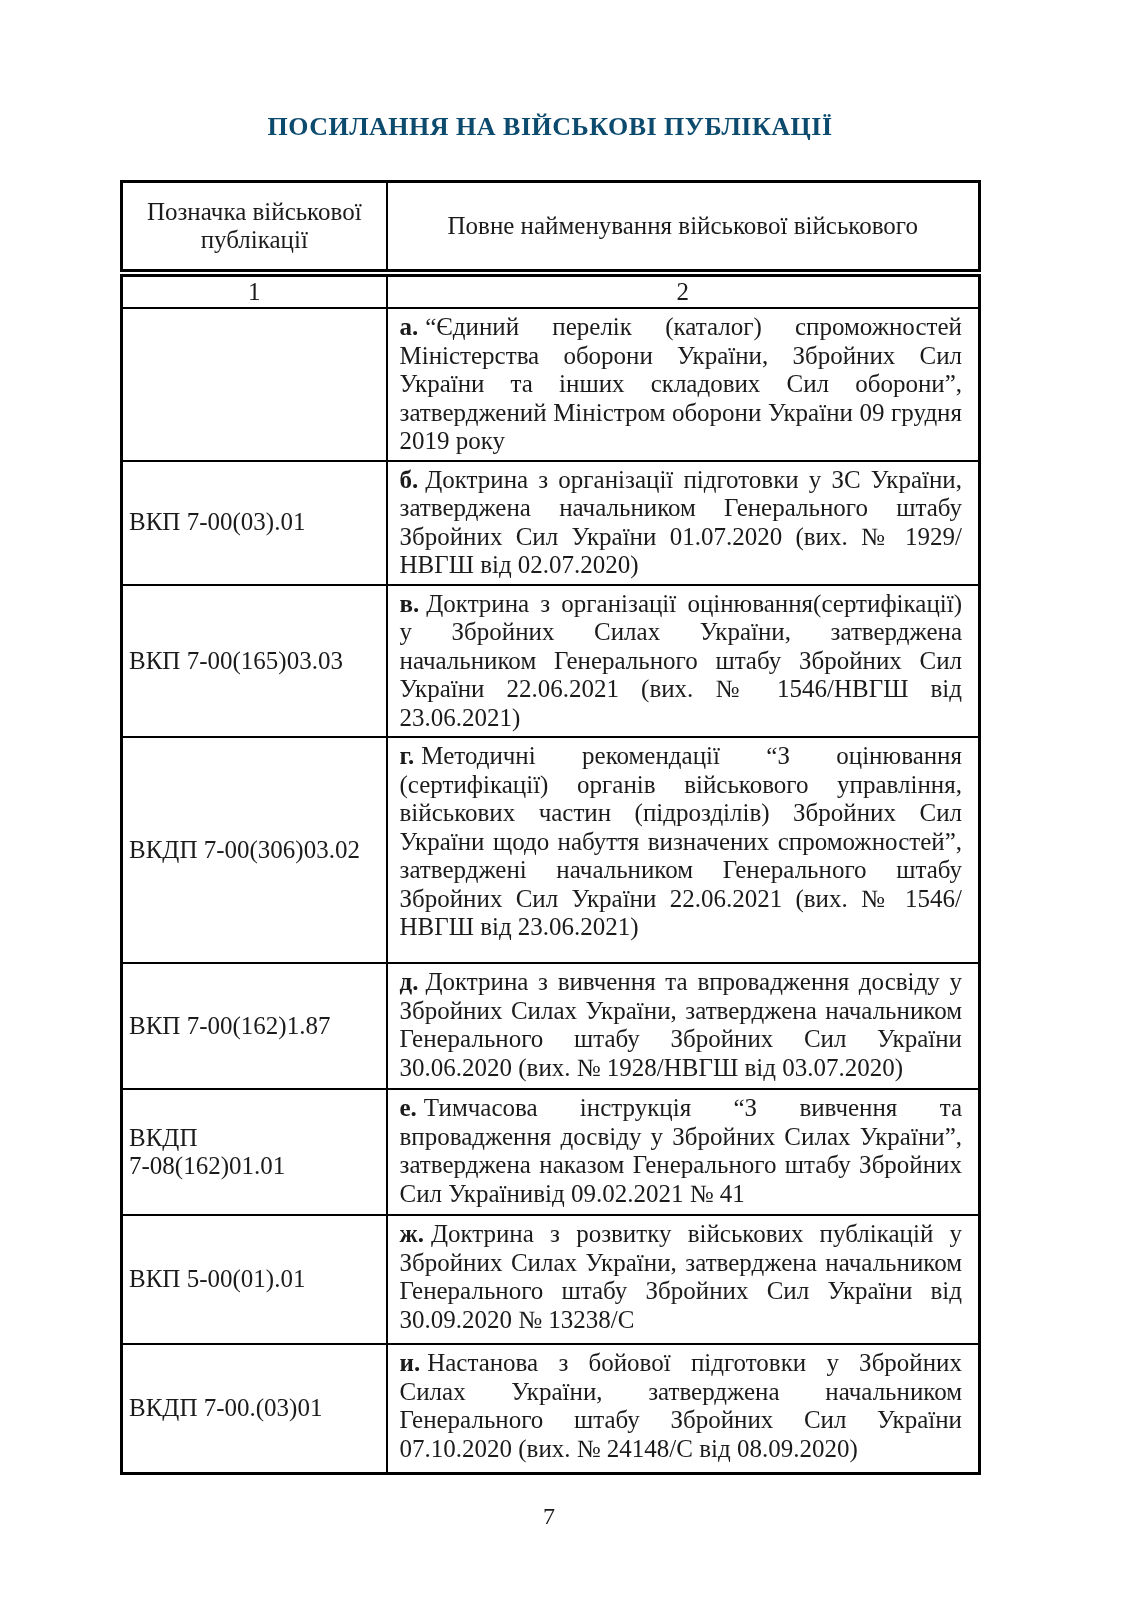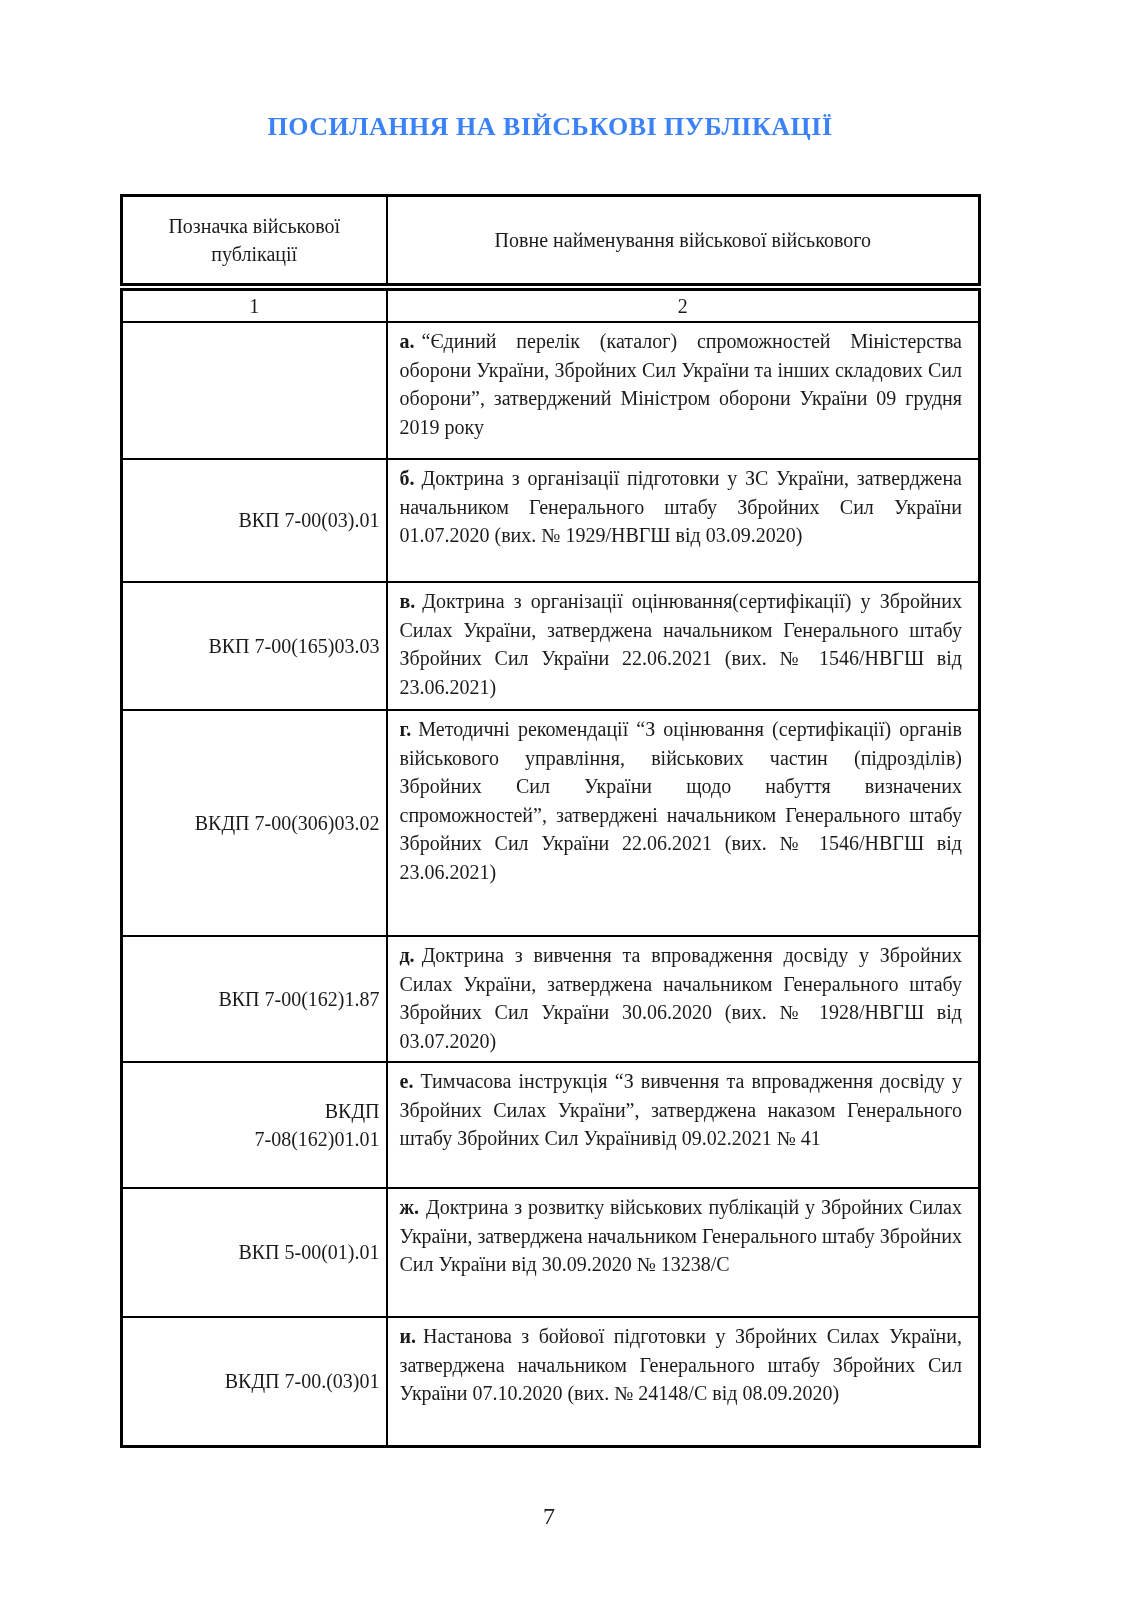--- a/index.html
+++ b/index.html
@@ -26,7 +26,7 @@
     font-size: 26px;
     font-weight: bold;
     letter-spacing: 0.5px;
-    color: #3b82f6;
+    color: #0c4a6e;
   }
   table.pubs {
     position: absolute;

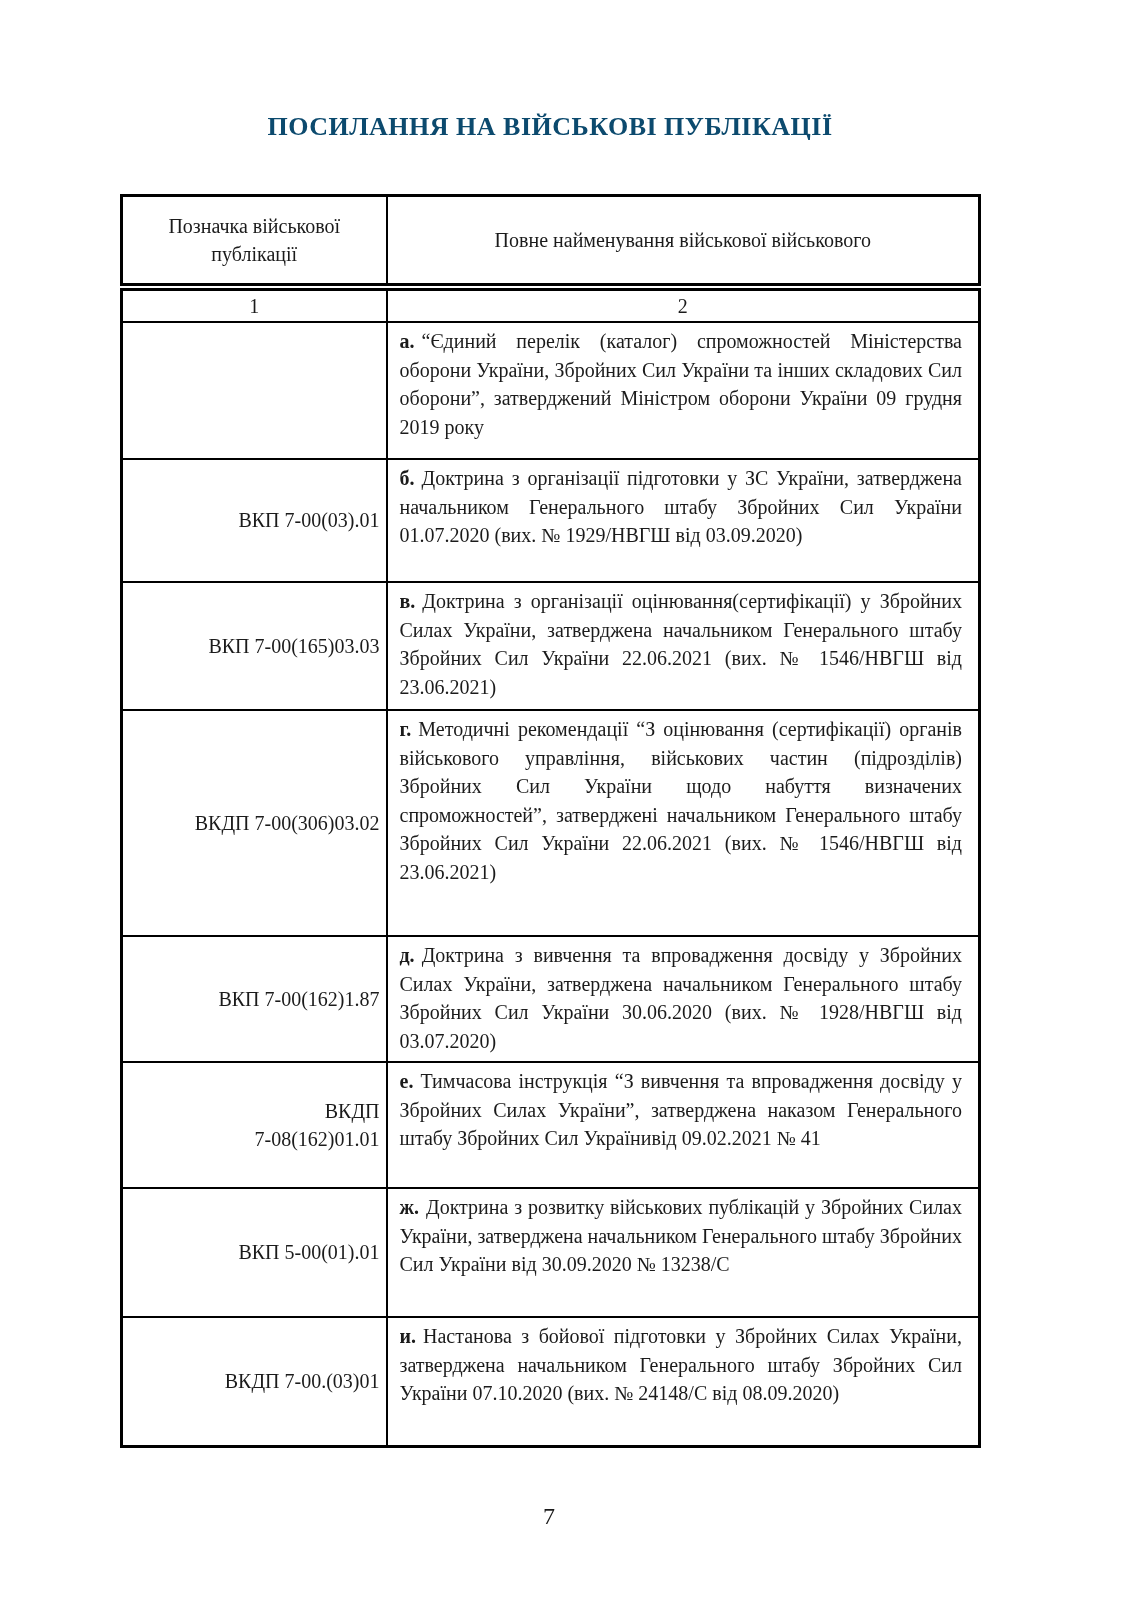--- a/index.html
+++ b/index.html
@@ -30,13 +30,13 @@
   }
   table.pubs {
     position: absolute;
-    top: 194px;
+    top: 180px;
     left: 120px;
     width: 858px;
     border-collapse: collapse;
     table-layout: fixed;
     border: 3px solid #000;
-    font-size: 20px;
+    font-size: 25px;
     line-height: 28.5px;
   }
   col.c1 { width: 265px; }

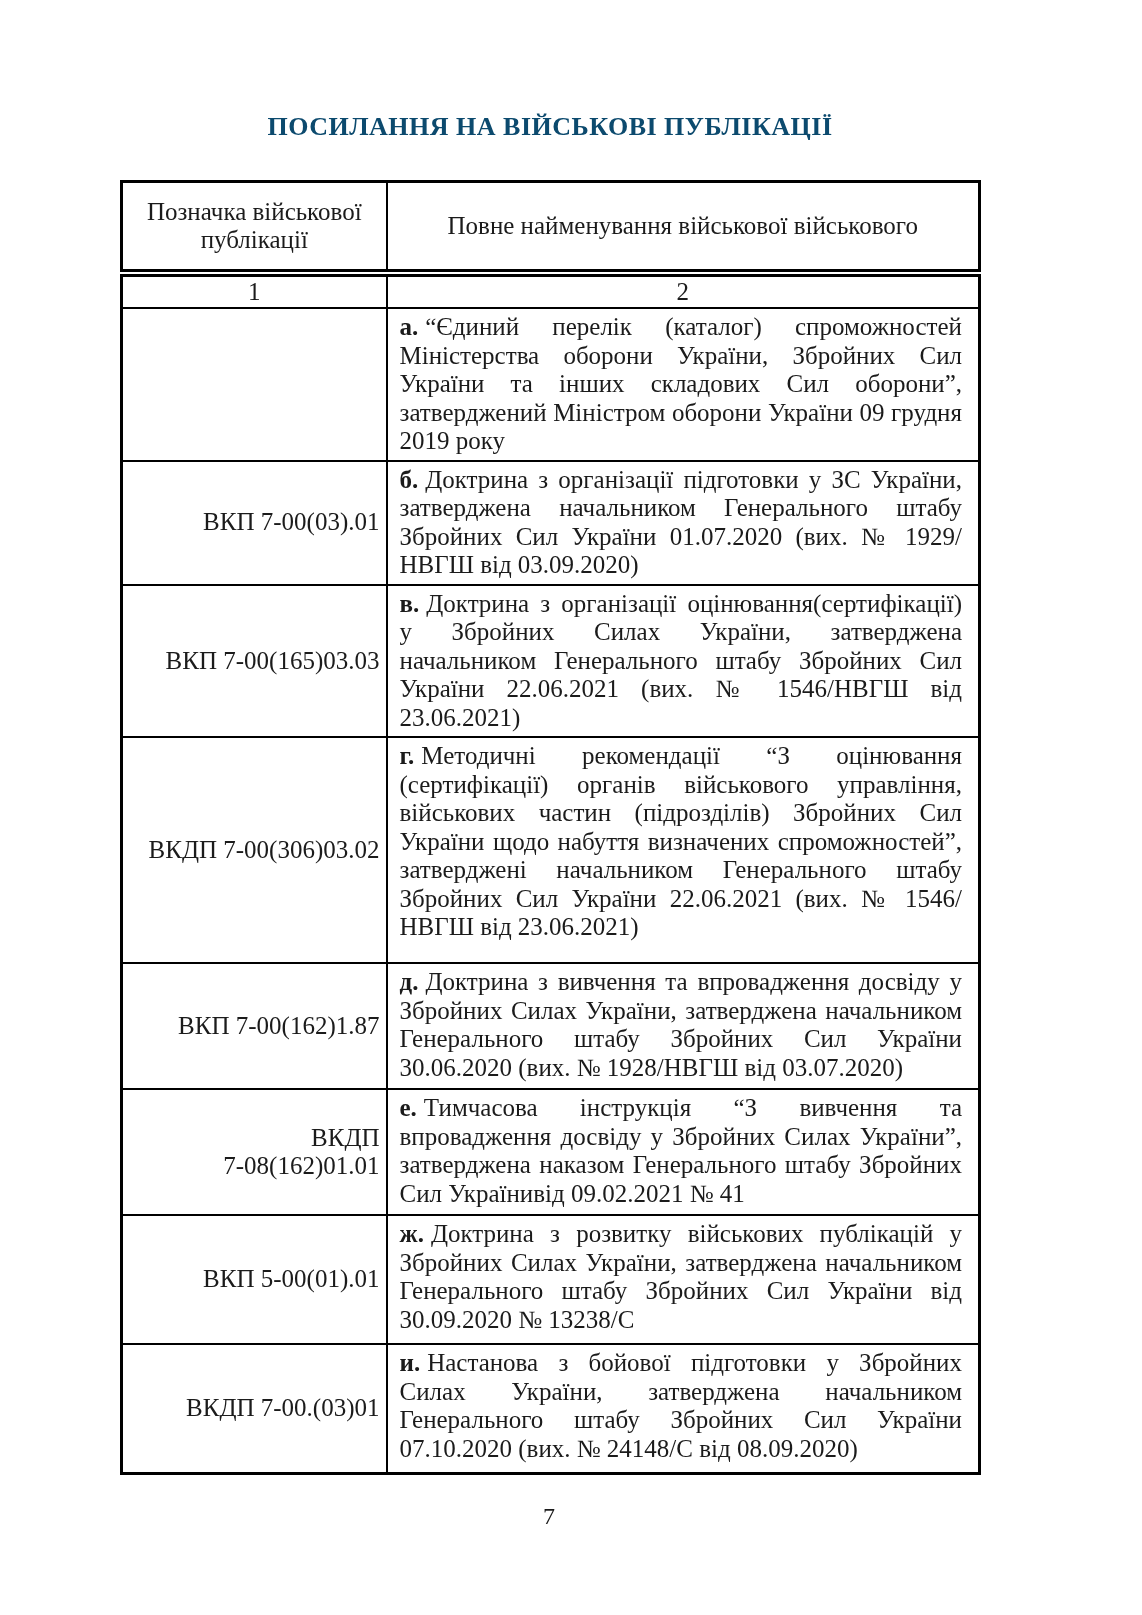--- a/index.html
+++ b/index.html
@@ -120,7 +120,7 @@
       </tr>
       <tr class="data-row">
         <td class="code">ВКП 7-00(03).01</td>
-        <td class="desc"><span class="prefix">б.</span><span>Доктрина з організації підготовки у ЗС України, затверджена начальником Генерального штабу Збройних Сил України 01.07.2020 (вих. № 1929/НВГШ від 03.09.2020)</span></td>
+        <td class="desc"><span class="prefix">б.</span><span>Доктрина з організації підготовки у ЗС України, затверджена начальником Генерального штабу Збройних Сил України 01.07.2020 (вих. № 1929/НВГШ від 02.07.2020)</span></td>
       </tr>
       <tr class="data-row">
         <td class="code">ВКП 7-00(165)03.03</td>

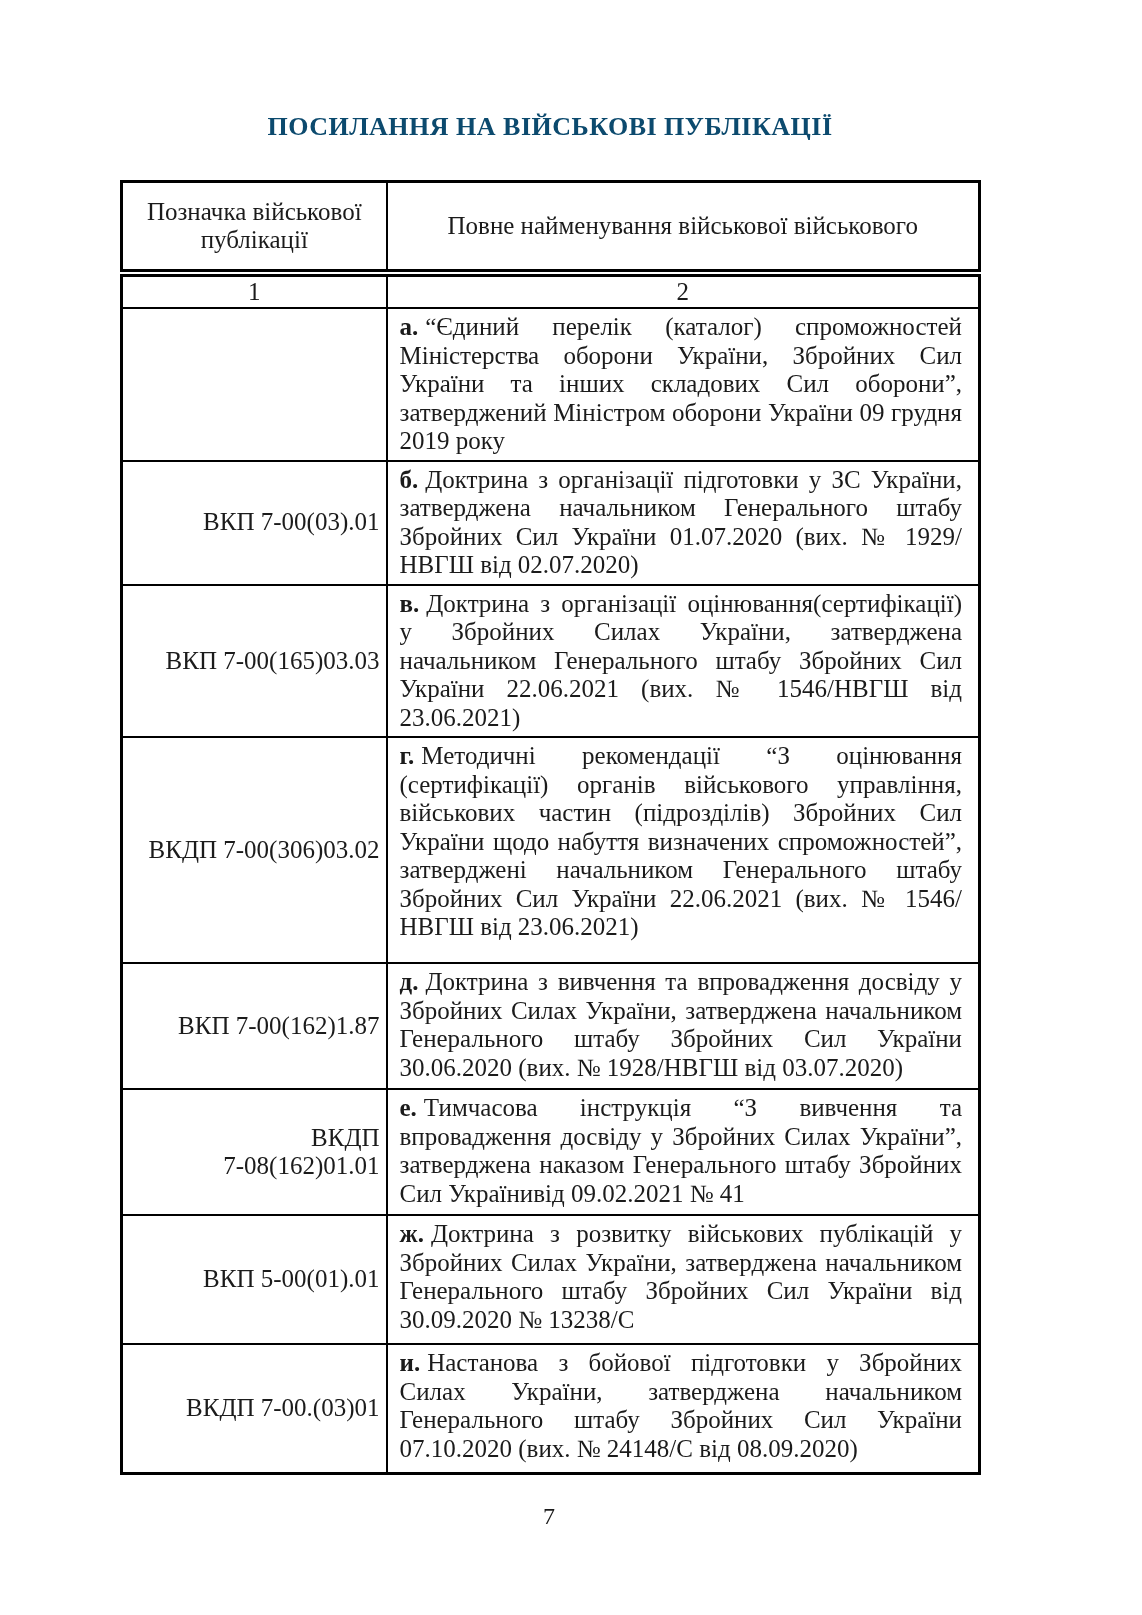--- a/index.html
+++ b/index.html
@@ -60,7 +60,7 @@
     line-height: 28px;
   }
   td.code {
-    text-align: right;
+    text-align: left;
     vertical-align: middle;
     padding: 8px 6px;
     white-space: pre-line;

